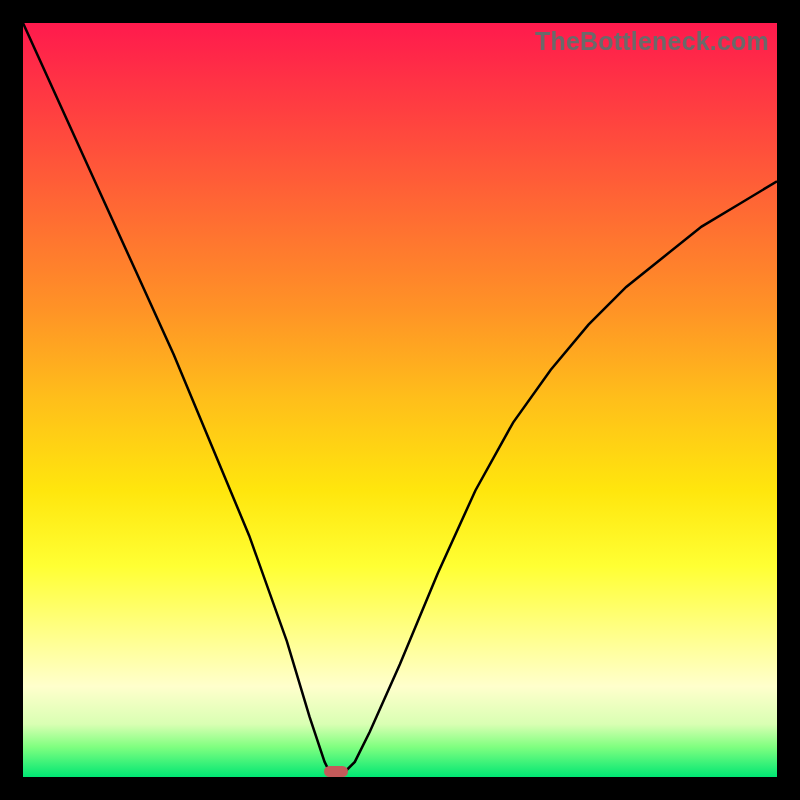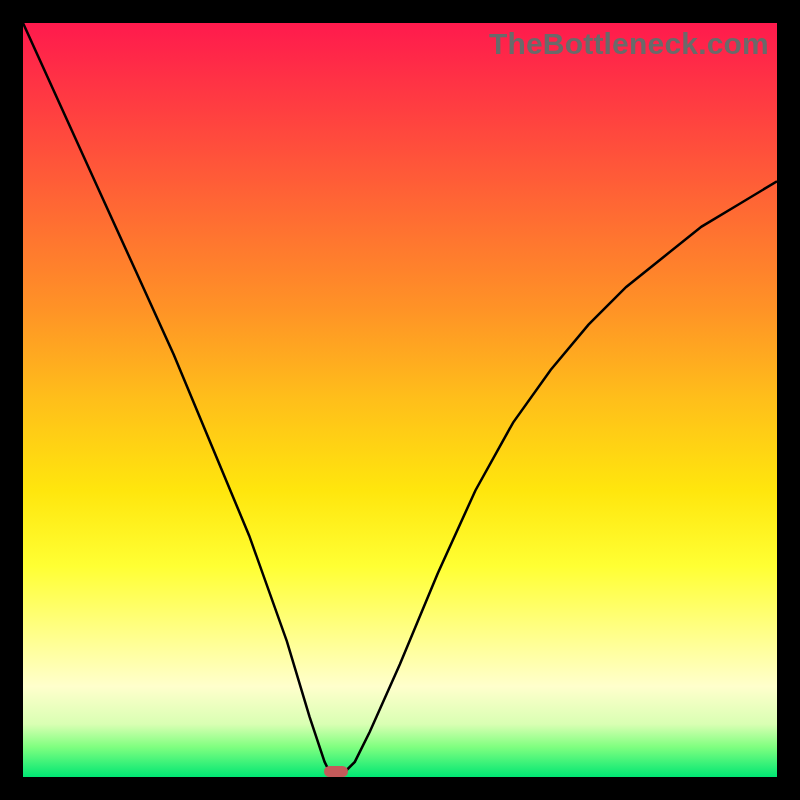--- a/index.html
+++ b/index.html
@@ -37,7 +37,7 @@
     top: 4px;
     right: 8px;
     font-family: Arial, Helvetica, sans-serif;
-    font-size: 30px;
+    font-size: 25px;
     font-weight: bold;
     color: #6a6a6a;
     letter-spacing: 0.2px;

